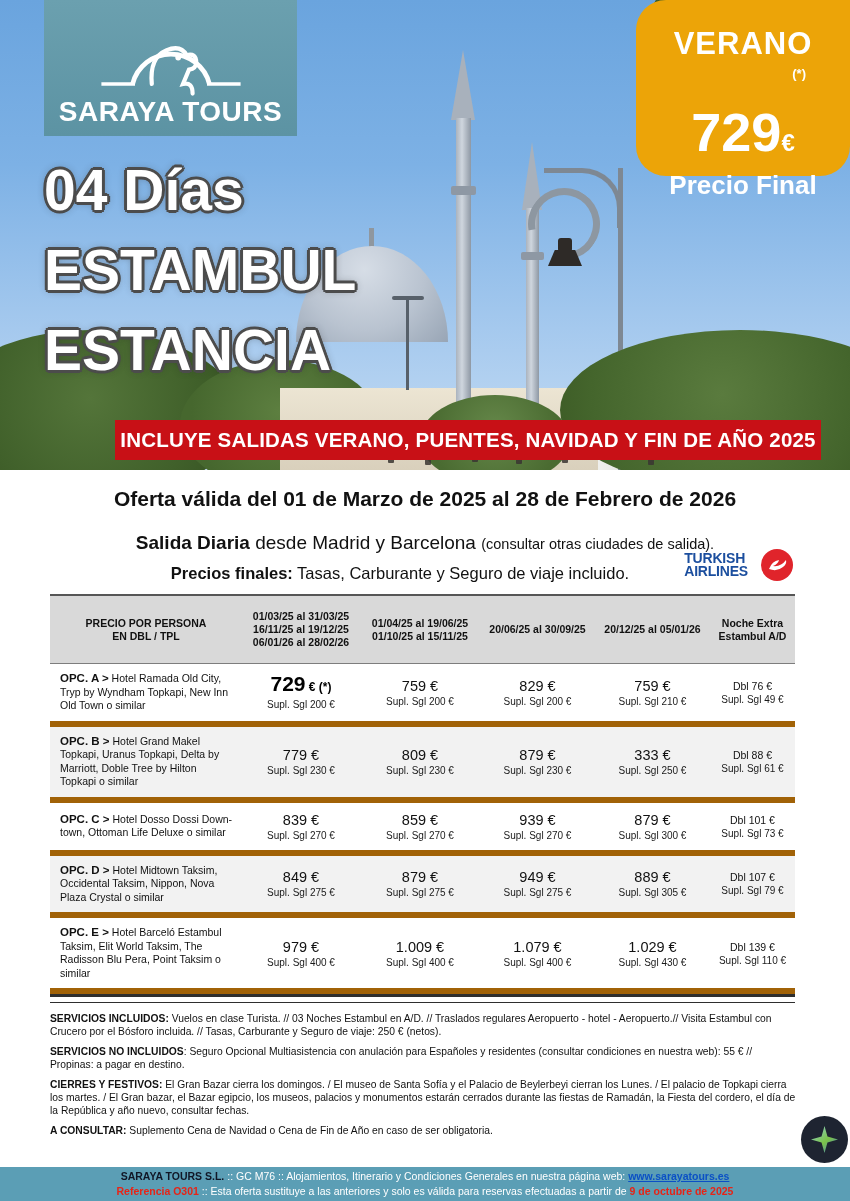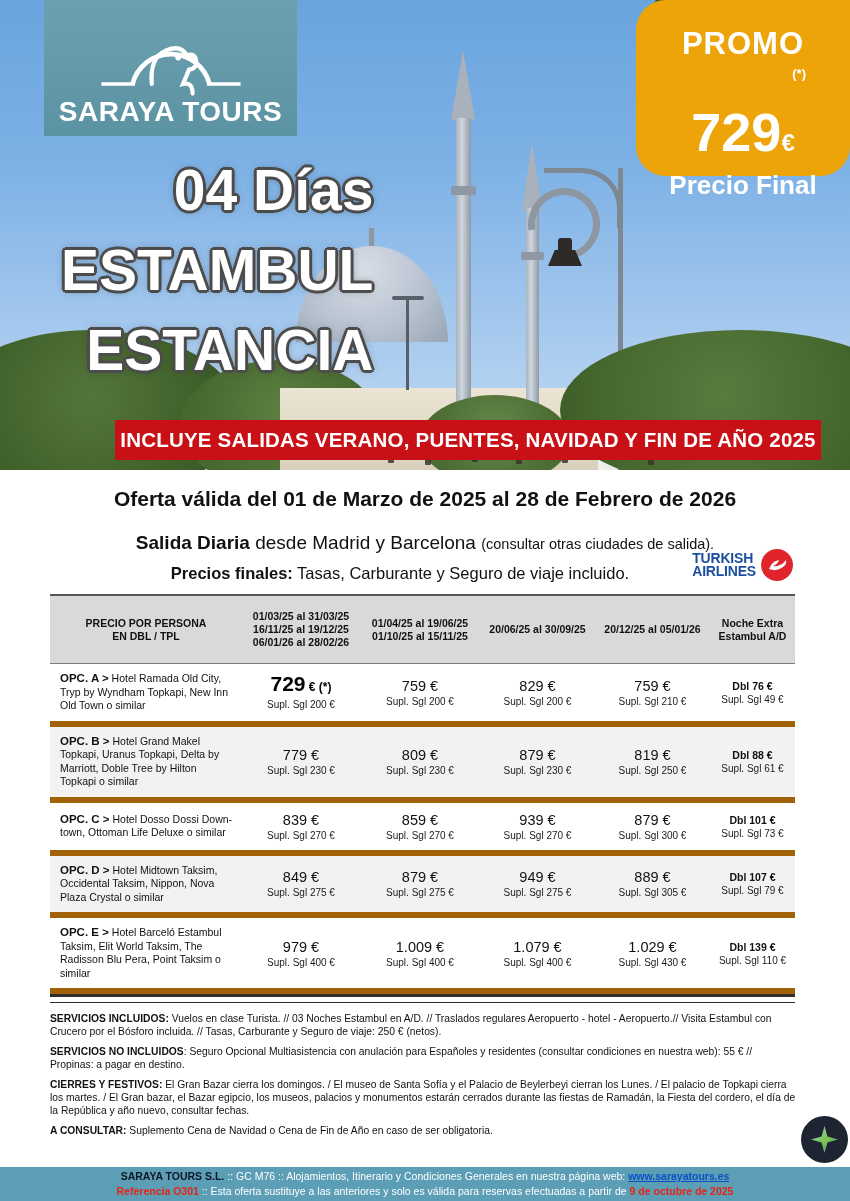--- a/index.html
+++ b/index.html
@@ -157,7 +157,7 @@
     </div>
 
     <div class="promo">
-      <div class="promo-label">PROMO</div>
+      <div class="promo-label">VERANO</div>
       <div class="promo-ast">(*)</div>
       <div class="promo-price"><span>729</span><span class="promo-eur">€</span></div>
       <div class="promo-final">Precio Final</div>

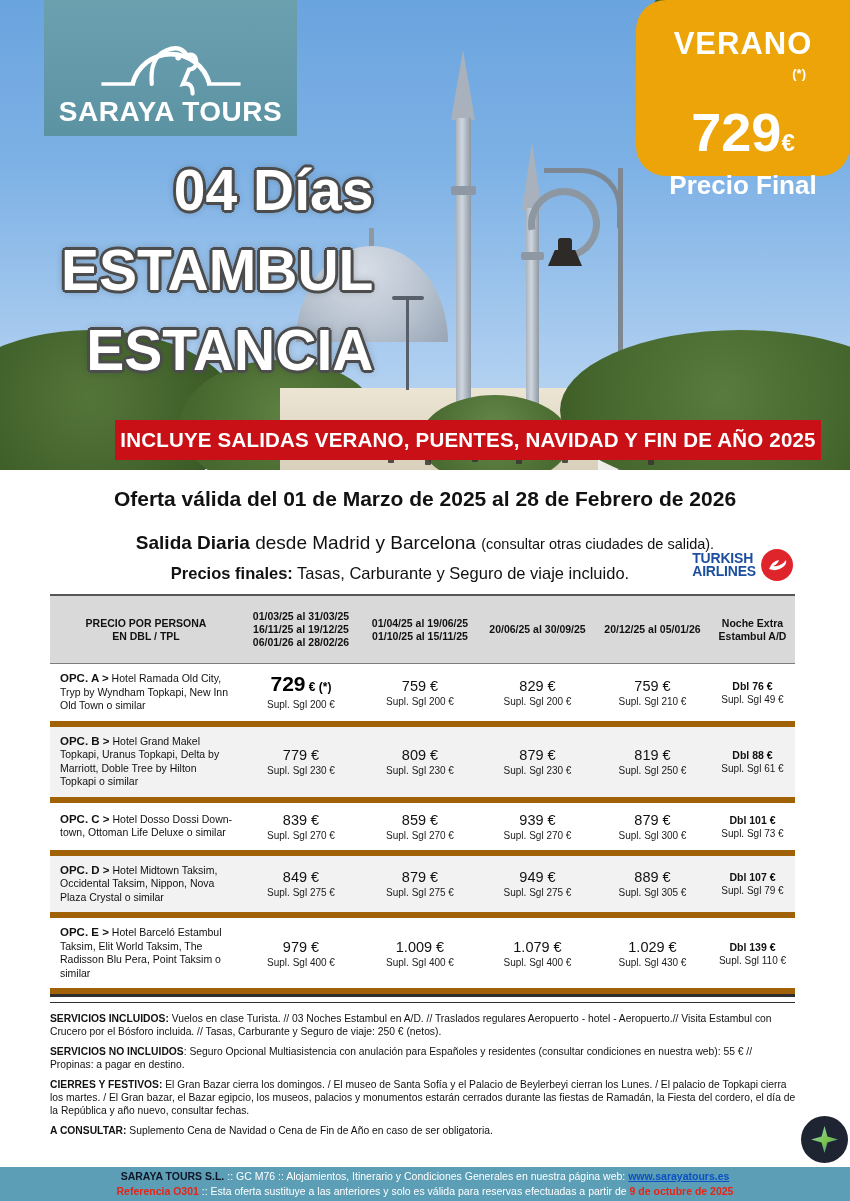--- a/index.html
+++ b/index.html
@@ -56,8 +56,8 @@
   .promo-final { font-size:26px; font-weight:bold; margin-top:2px; }
 
   
-  .hero-title { position:absolute; left:61px; top:150px; color:#fff; font-weight:bold; font-size:57px; line-height:80px; z-index:3;
-    text-shadow:-2px -2px 0 #4c4c4c,2px -2px 0 #4c4c4c,-2px 2px 0 #4c4c4c,2px 2px 0 #4c4c4c,0 -3px 0 #4c4c4c,0 3px 0 #4c4c4c,-3px 0 0 #4c4c4c,3px 0 0 #4c4c4c,0 0 8px rgba(40,40,40,.45);text-align:right; }
+  .hero-title { position:absolute; left:44px; top:150px; color:#fff; font-weight:bold; font-size:57px; line-height:80px; z-index:3;
+    text-shadow:-2px -2px 0 #4c4c4c,2px -2px 0 #4c4c4c,-2px 2px 0 #4c4c4c,2px 2px 0 #4c4c4c,0 -3px 0 #4c4c4c,0 3px 0 #4c4c4c,-3px 0 0 #4c4c4c,3px 0 0 #4c4c4c,0 0 8px rgba(40,40,40,.45); }
 
   .red-banner { position:absolute; left:115px; top:420px; width:706px; height:40px; background:#c81016; z-index:4;
                 color:#fff; font-weight:bold; font-size:20.5px; text-align:center; line-height:40px; letter-spacing:.2px; }

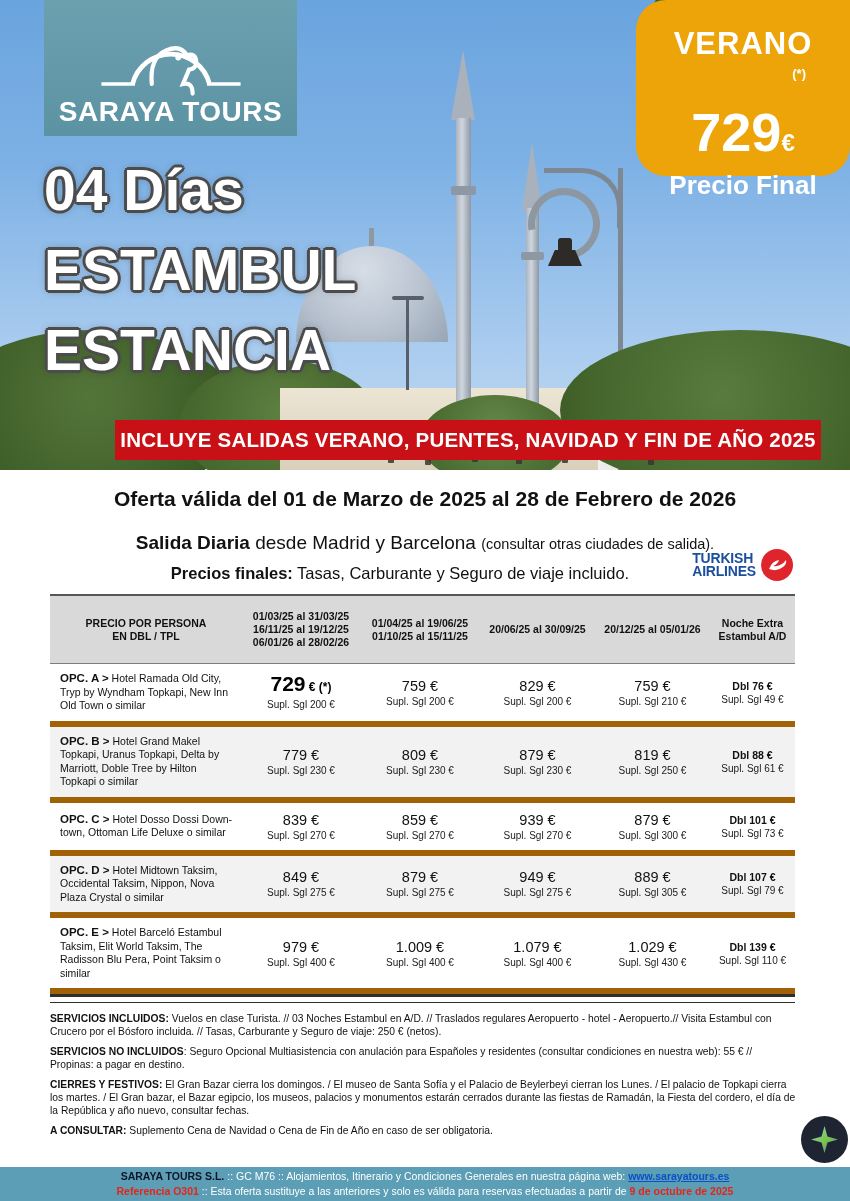--- a/index.html
+++ b/index.html
@@ -72,7 +72,7 @@
   .salida { text-align:center; font-size:19px; color:#111; margin-top:21px; }
   .salida .small { font-size:14.5px; }
   .precios { text-align:center; font-size:16.5px; color:#111; margin-top:10px; padding-right:90px;padding-left:40px; }
-  .tk { position:absolute; right:56px; top:78px; display:flex; align-items:center; gap:4px;margin-left:32px; }
+  .tk { position:absolute; right:56px; top:78px; display:flex; align-items:center; gap:12px;margin-left:32px; }
   .tk-text { color:#1b4e9e; font-weight:bold; font-size:14px; line-height:13px; letter-spacing:-.2px; }
 
   

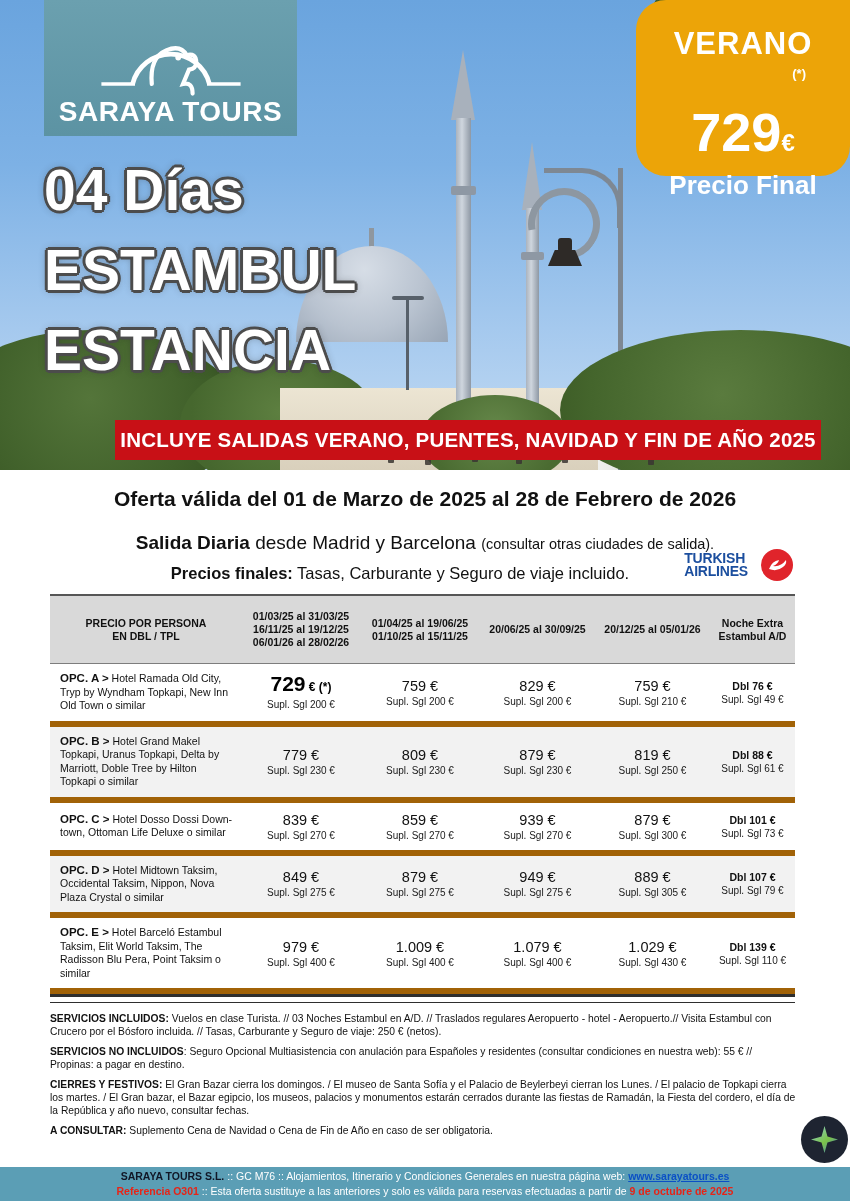--- a/index.html
+++ b/index.html
@@ -89,7 +89,7 @@
   .val-big { font-size:21px; font-weight:bold; color:#000; line-height:22px; }
   .val-big .suffix { font-size:12px; }
   .supl { font-size:10px; color:#1a1a1a; line-height:13px; }
-  .xtra { font-size:10.5px; color:#111; line-height:14px;font-weight:bold; }
+  .xtra { font-size:10.5px; color:#111; line-height:14px; }
   .double-rule { width:745px; margin-left:50px; height:9px; border-top:3px solid #2e2e2e; border-bottom:1.5px solid #2e2e2e; }
 
   

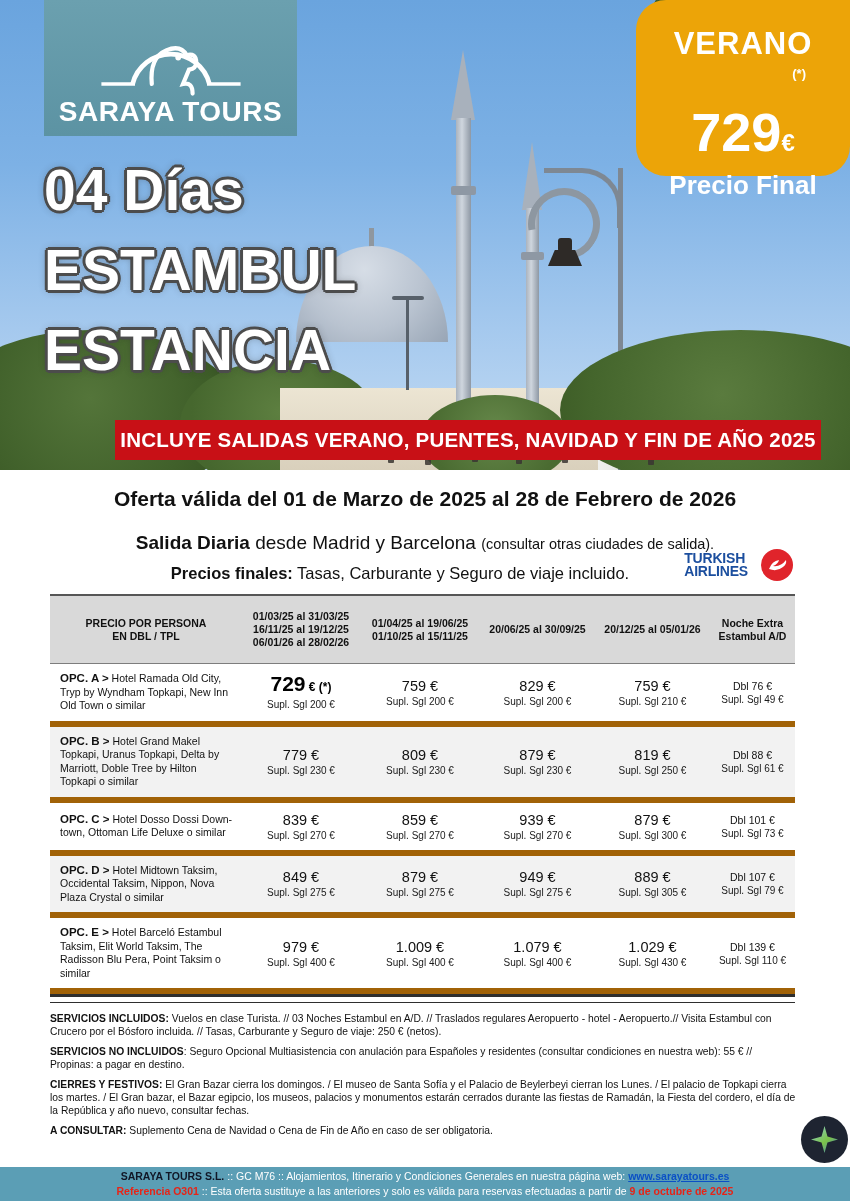--- a/index.html
+++ b/index.html
@@ -268,7 +268,7 @@
             <div class="supl">Supl. Sgl 230 €</div>
           </td>
         <td class="pcell">
-            <div class="val">819 €</div>
+            <div class="val">333 €</div>
             <div class="supl">Supl. Sgl 250 €</div>
           </td>
         <td class="pcell">

